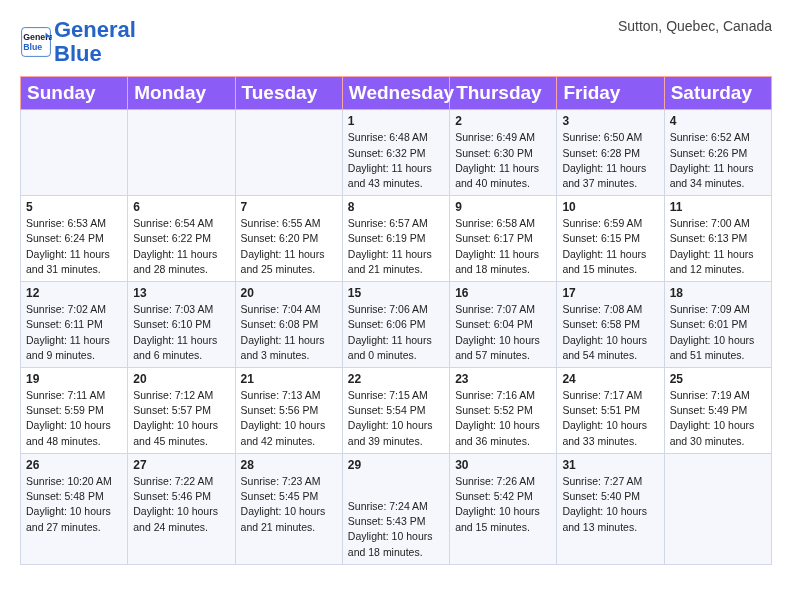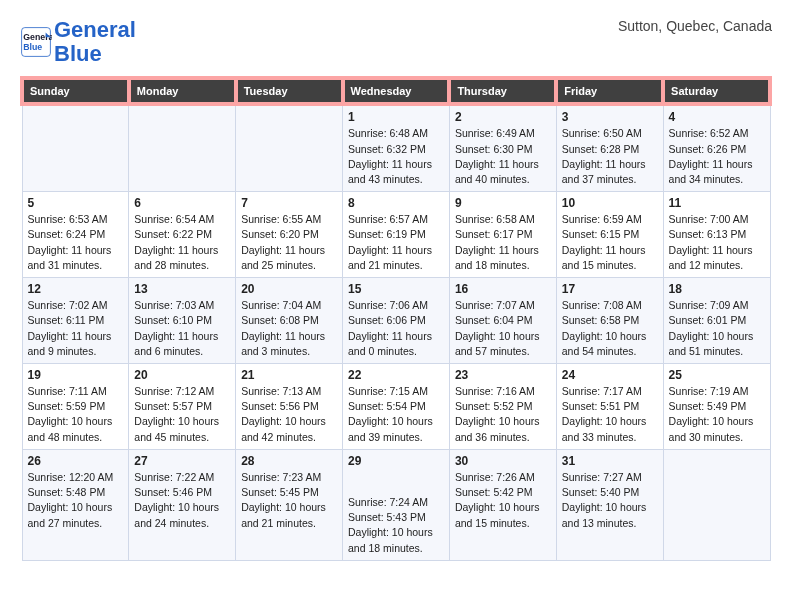--- a/index.html
+++ b/index.html
@@ -59,13 +59,13 @@
       table-layout: fixed;
     }
     thead tr th {
-      background: #404040;
+      background: #8b5cf6;
       color: #fff;
       text-align: left;
       padding: 5px 6px;
-      font-size: 11px;
+      font-size: 19px;
       font-weight: bold;
-      border: 4px solid #fca5a5;
+      border: 1px solid #fca5a5;
     }
     tbody tr td {
       vertical-align: top;

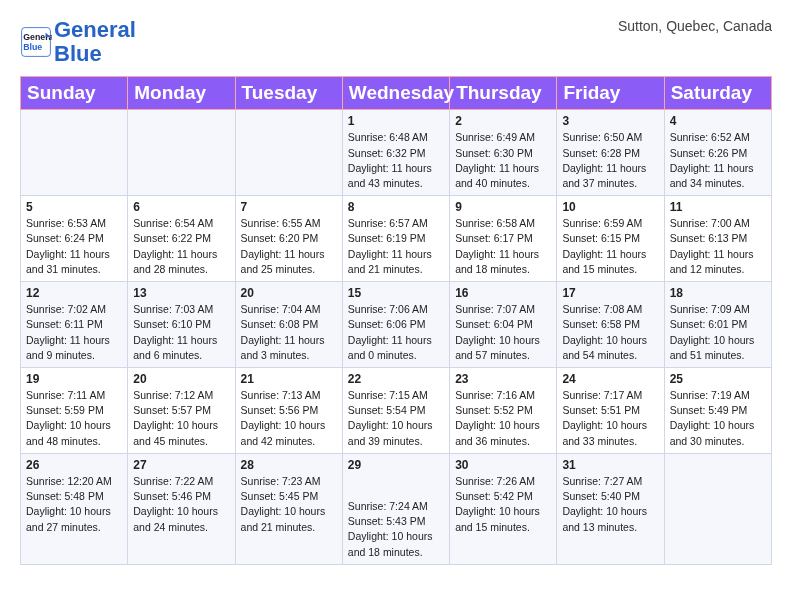--- a/index.html
+++ b/index.html
@@ -322,7 +322,7 @@
         <tr>
           <td>
             <span class="day-num">26</span>
-            <div class="day-info" style="white-space: pre-line;">Sunrise: 12:20 AM
+            <div class="day-info" style="white-space: pre-line;">Sunrise: 10:20 AM
 Sunset: 5:48 PM
 Daylight: 10 hours
 and 27 minutes.</div>

